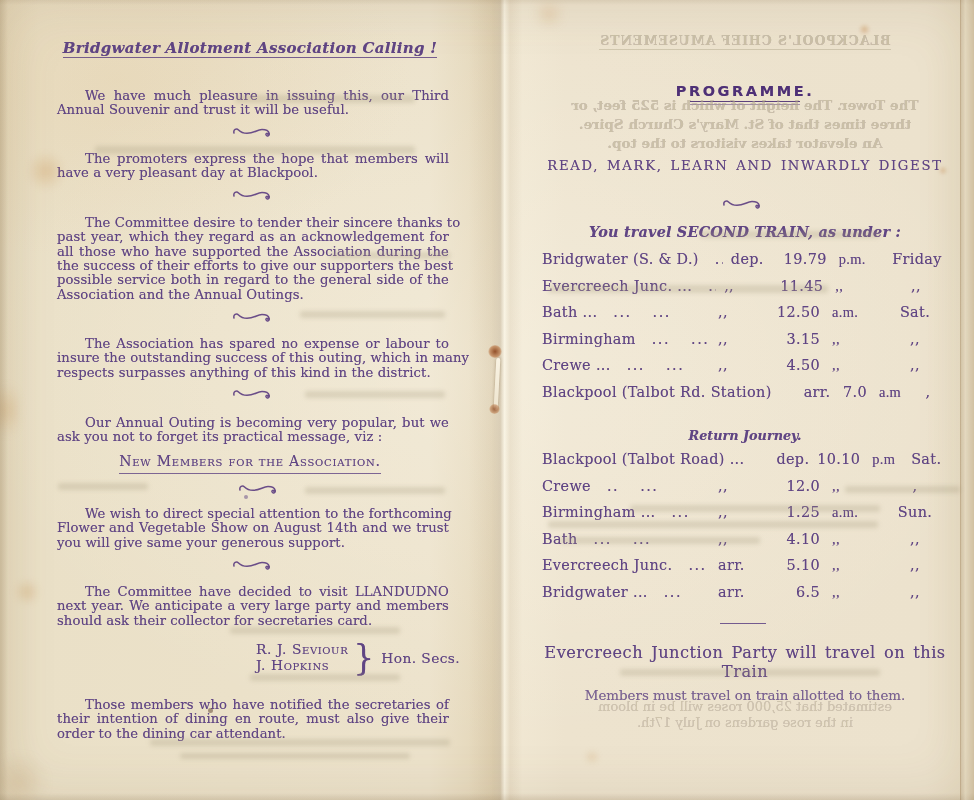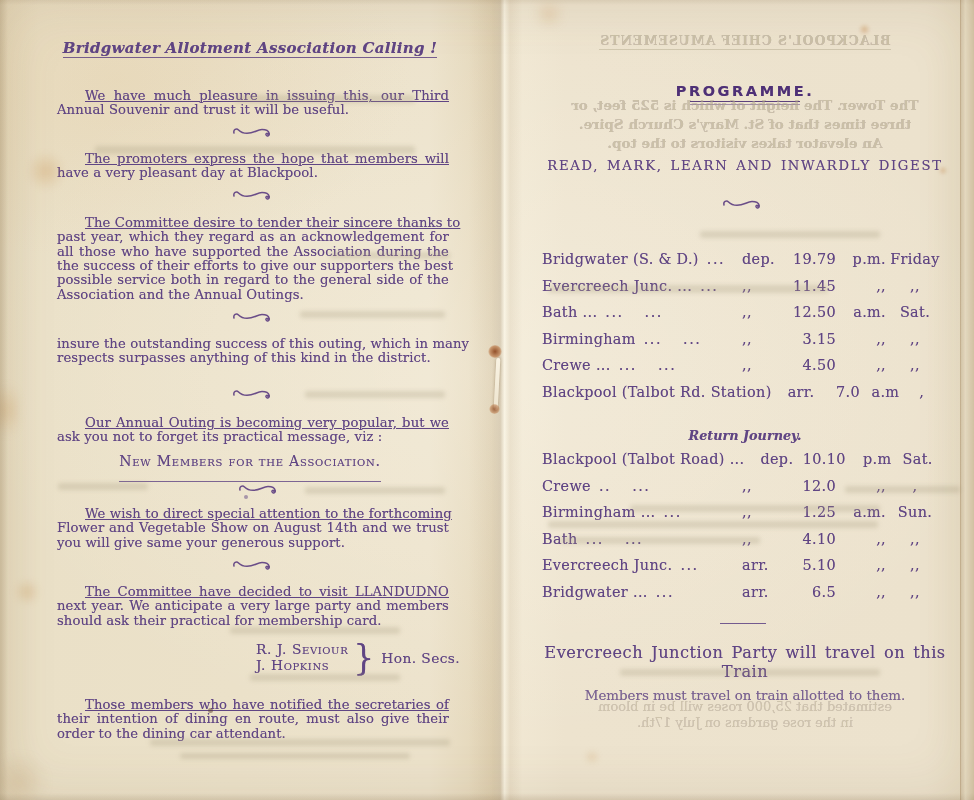--- a/index.html
+++ b/index.html
@@ -25,7 +25,7 @@
   .lp-header span{border-bottom:1.3px solid rgba(96,69,132,0.85);padding-bottom:0;}
   .para{position:absolute;left:57px;width:392px;font-size:13.2px;line-height:14.35px;letter-spacing:0.1px;}
   .para div{white-space:nowrap;text-align:justify;text-align-last:justify;}
-  .para div.ind{padding-left:28px;text-decoration:underline;}
+  .para div.ind{padding-left:28px;}
   .para div.end{text-align-last:left;}
   .nm-heading{position:absolute;top:453px;left:0;width:100%;text-align:center;
     font-variant:small-caps;font-size:14px;letter-spacing:0.8px;}

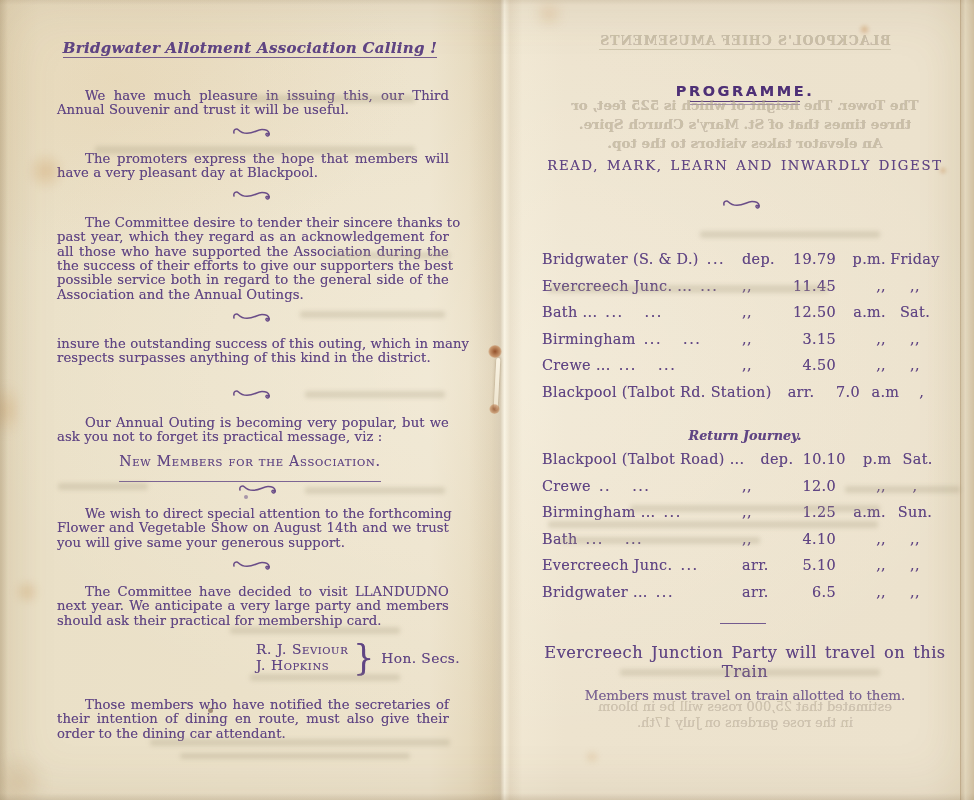--- a/index.html
+++ b/index.html
@@ -237,6 +237,7 @@
         </svg>
     </div>
 
+    <div class="rp-travel">You travel SECOND TRAIN, as under :</div>
 
     <div class="tbl" style="top:251px">
       <div class="trow">

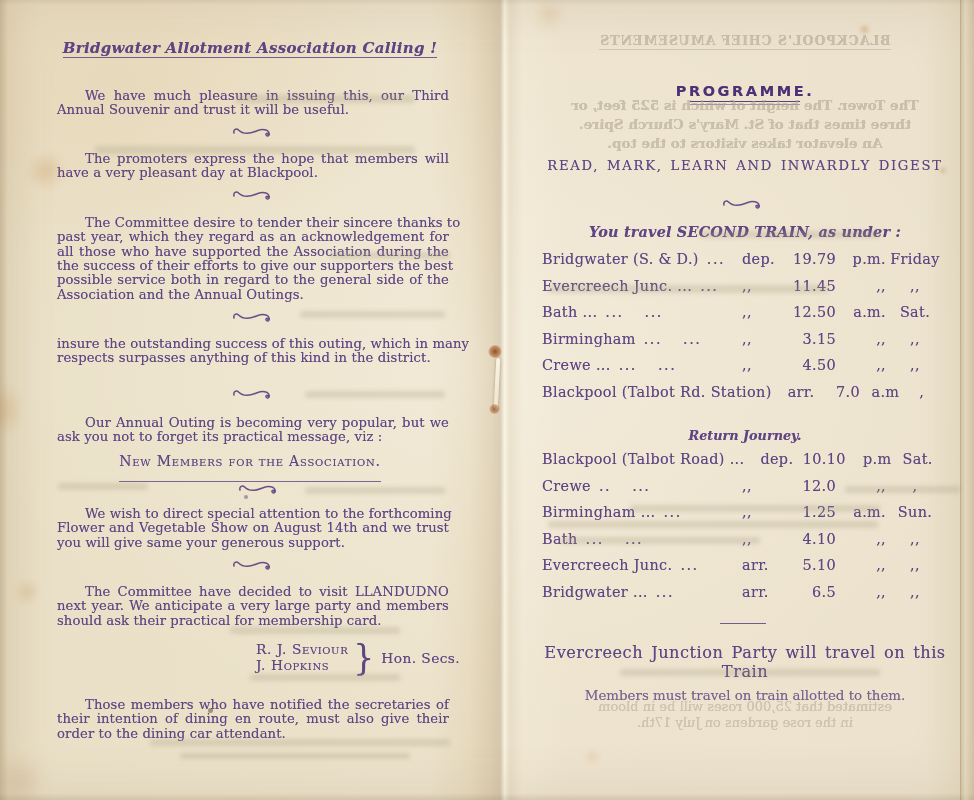--- a/index.html
+++ b/index.html
@@ -44,7 +44,7 @@
   .rp-travel{position:absolute;top:223px;left:45px;width:400px;text-align:center;
     font-size:14.4px;font-weight:bold;font-style:italic;letter-spacing:0.2px;}
   .tbl{position:absolute;left:42px;width:402px;font-size:14.4px;letter-spacing:0.35px;}
-  .trow{display:flex;height:26.6px;align-items:flex-start;line-height:17px;}
+  .trow{display:flex;height:26.6px;align-items:flex-start;line-height:17px;gap:8px;}
   .t-station{white-space:nowrap;}
   .t-dots{flex:1;padding:0 8px;letter-spacing:1.5px;word-spacing:15px;overflow:hidden;white-space:nowrap;}
   .t-label{width:42px;text-align:left;}

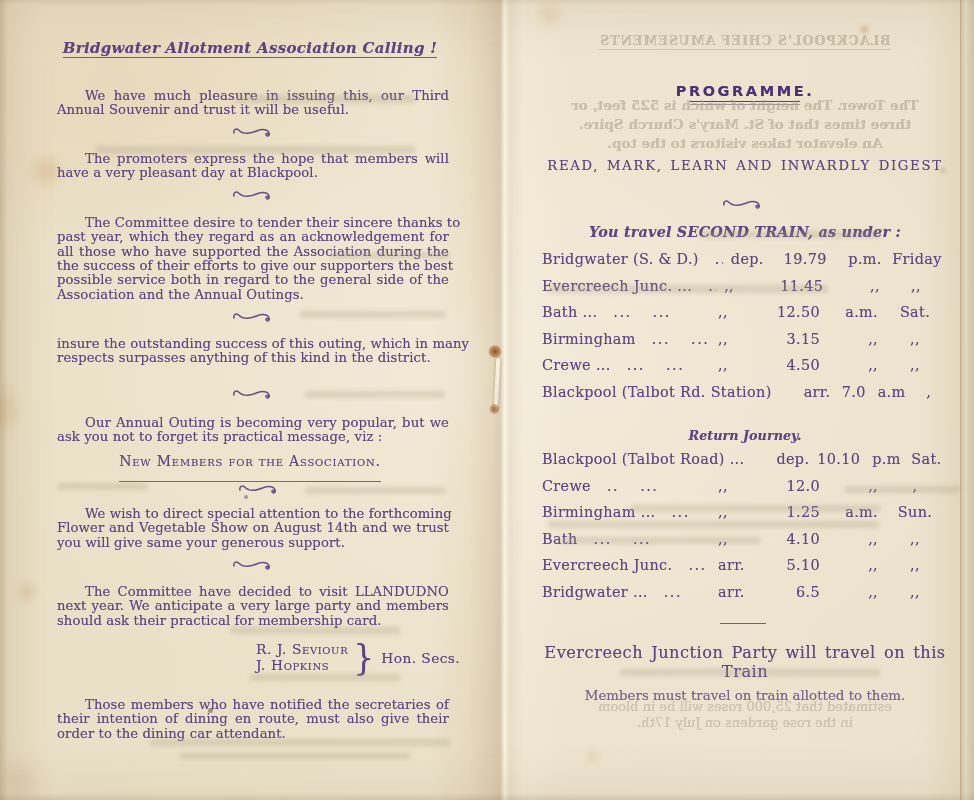--- a/index.html
+++ b/index.html
@@ -49,7 +49,7 @@
   .t-dots{flex:1;padding:0 8px;letter-spacing:1.5px;word-spacing:15px;overflow:hidden;white-space:nowrap;}
   .t-label{width:42px;text-align:left;}
   .t-time{width:52px;text-align:right;padding-right:4px;}
-  .t-ampm{width:46px;text-align:right;}
+  .t-ampm{width:46px;text-align:left;font-family:Liberation Serif, serif;}
   .t-day{width:58px;text-align:center;}
   .rp-return{position:absolute;top:428px;left:45px;width:400px;text-align:center;
     font-size:12.8px;font-weight:bold;font-style:italic;}

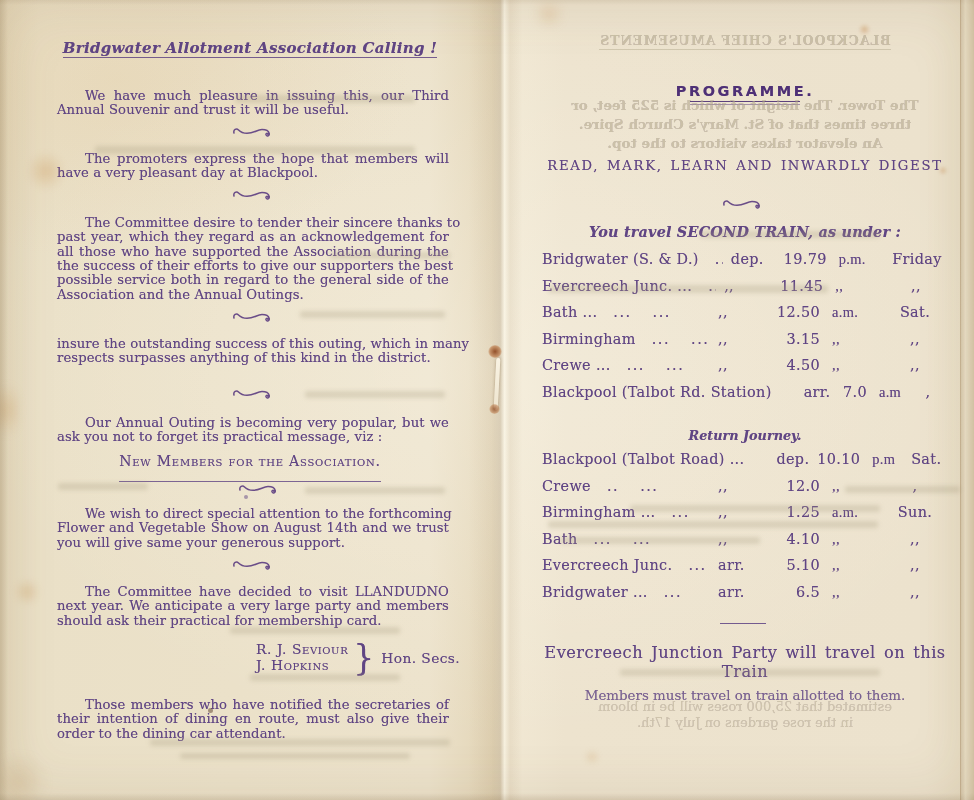--- a/index.html
+++ b/index.html
@@ -136,6 +136,7 @@
     </div>
 
     <div class="para" style="top:337px">
+      <div class="ind">The Association has spared no expense or labour to</div>
       <div>insure the outstanding success of this outing, which in many</div>
       <div class="end">respects surpasses anything of this kind in the district.</div>
     </div>

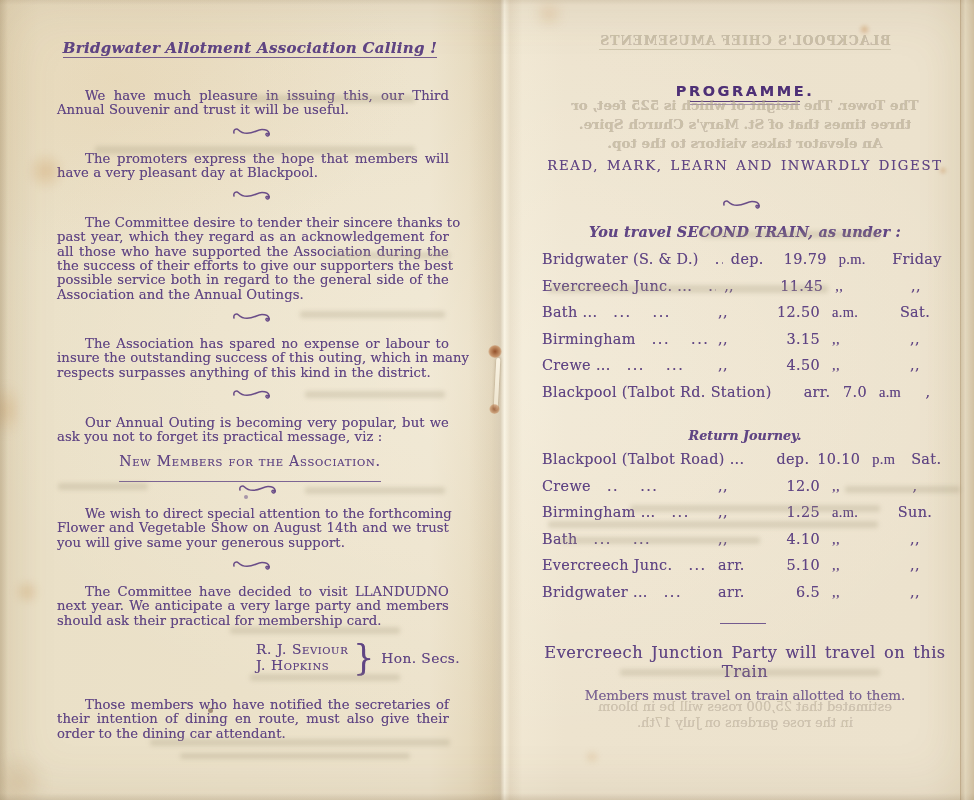--- a/index.html
+++ b/index.html
@@ -29,7 +29,7 @@
   .para div.end{text-align-last:left;}
   .nm-heading{position:absolute;top:453px;left:0;width:100%;text-align:center;
     font-variant:small-caps;font-size:14px;letter-spacing:0.8px;}
-  .nm-heading span{border-bottom:1.1px solid rgba(96,69,132,0.8);padding-bottom:12px;}
+  .nm-heading span{border-bottom:1.1px solid rgba(96,69,132,0.8);padding-bottom:4px;}
   .sig{position:absolute;top:638px;left:256px;display:flex;align-items:center;}
   .sig-names{font-variant:small-caps;font-size:13.8px;line-height:15.5px;letter-spacing:0.6px;}
   .sig-brace{font-size:33px;font-weight:200;margin:0 7px 0 5px;transform:scaleY(1.05);}

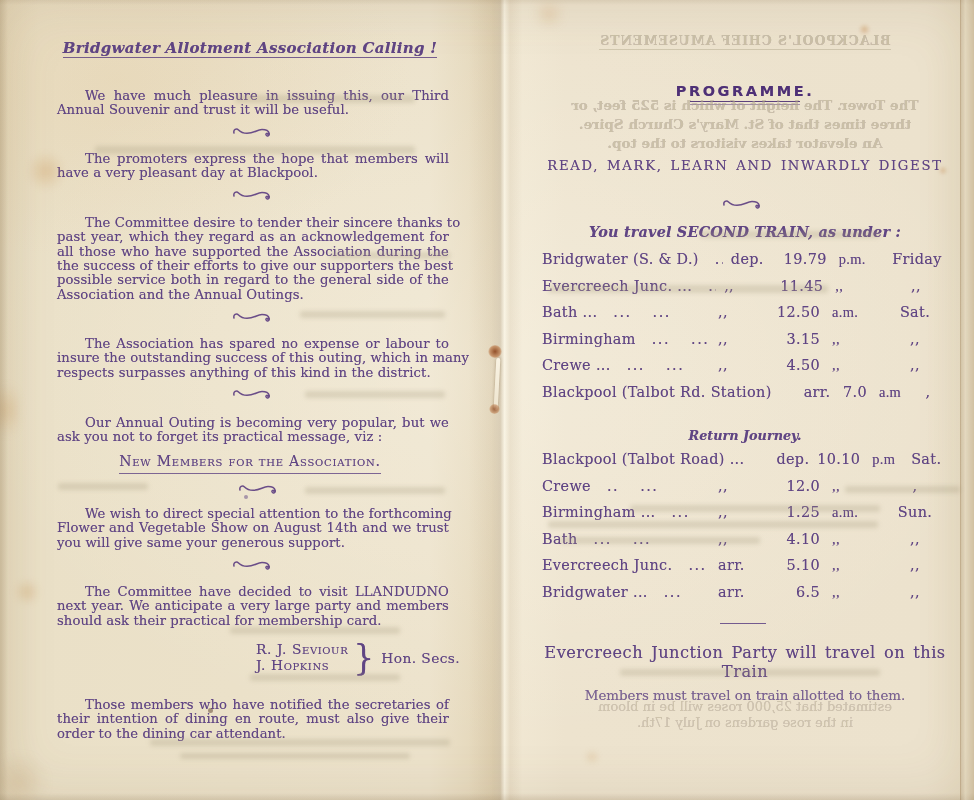--- a/index.html
+++ b/index.html
@@ -181,7 +181,7 @@
     <div class="para" style="top:585px">
       <div class="ind">The Committee have decided to visit LLANDUDNO</div>
       <div>next year. We anticipate a very large party and members</div>
-      <div class="end">should ask their practical for membership card.</div>
+      <div class="end">should ask their collector for secretaries card.</div>
     </div>
 
     <div class="sig">

